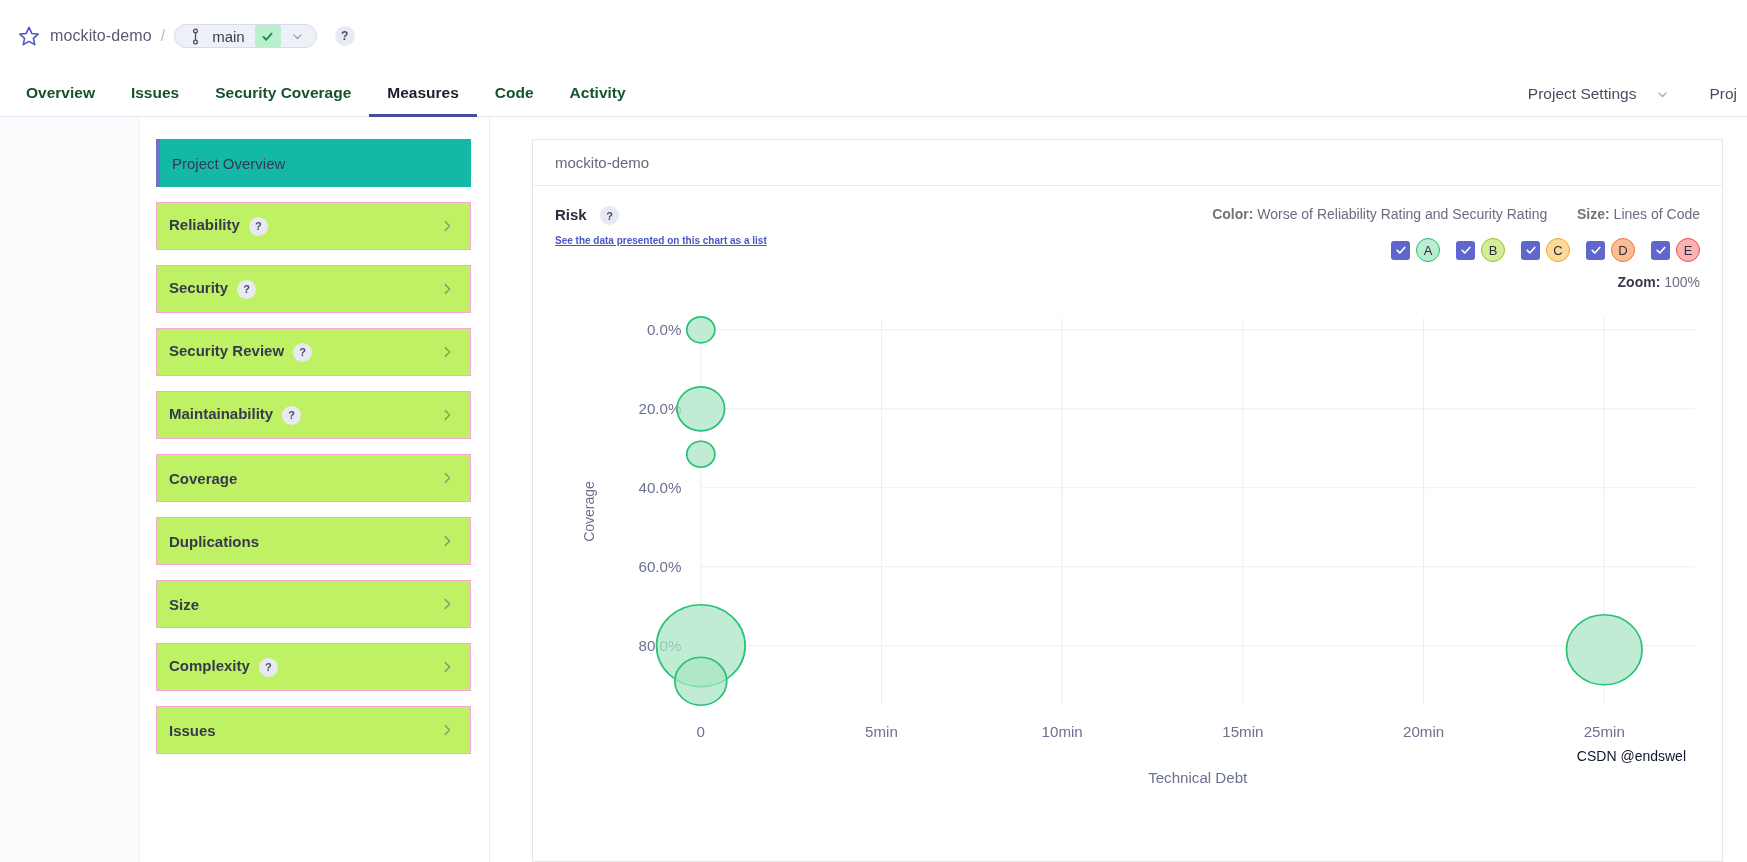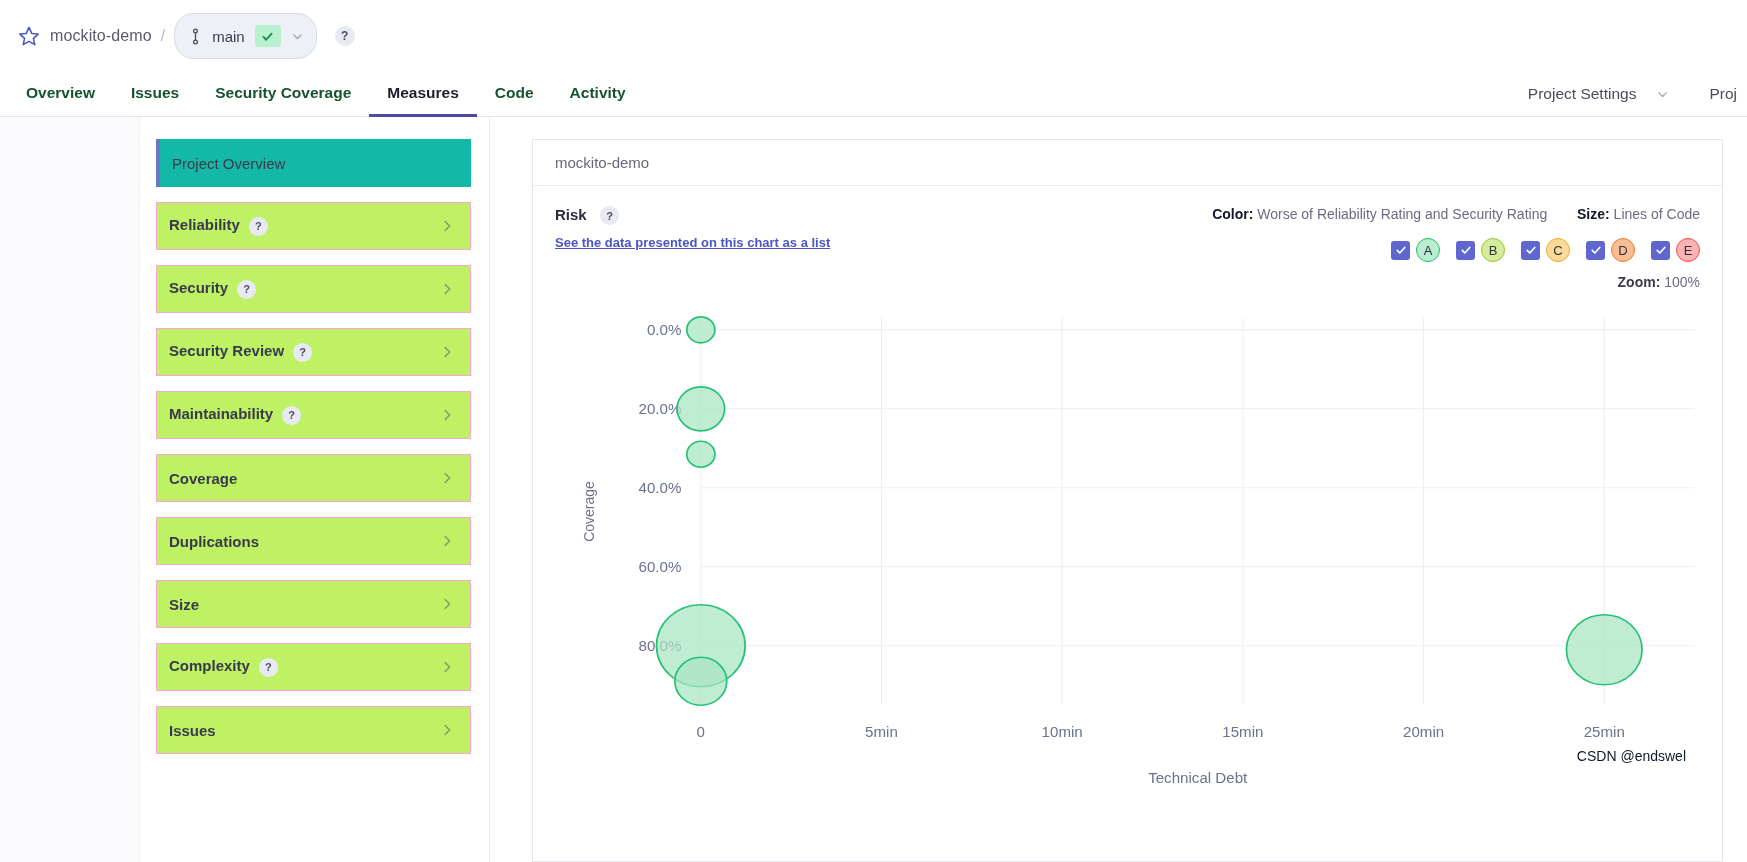--- a/index.html
+++ b/index.html
@@ -41,7 +41,7 @@
     display: inline-flex;
     align-items: center;
     gap: 10px;
-    height: 46px;
+    height: 24px;
     padding: 0 12px 0 14px;
     border: 1px solid #d8dbe8;
     border-radius: 20px;

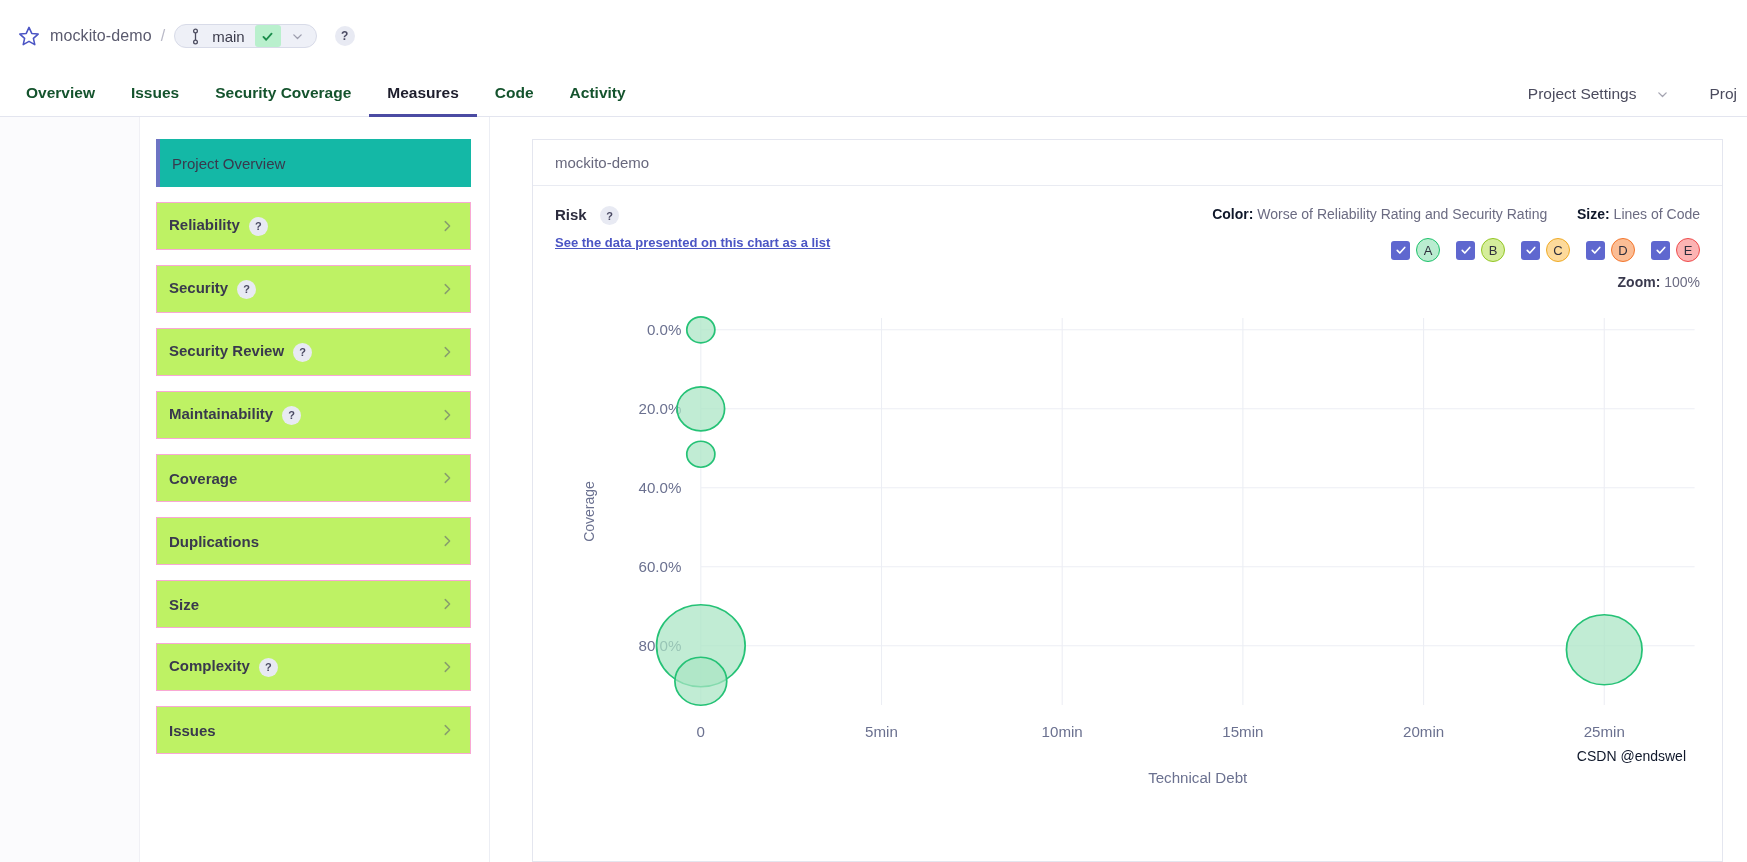--- a/index.html
+++ b/index.html
@@ -196,7 +196,7 @@
   }
   .legend-wrap { text-align: right; }
   .legend-meta { font-size: 14px; color: #6b6b82; }
-  .legend-meta b { color: #0f172a; }
+  .legend-meta b { color: #737373; }
   .legend-meta .gap { display: inline-block; width: 22px; }
   .ratings {
     display: flex;

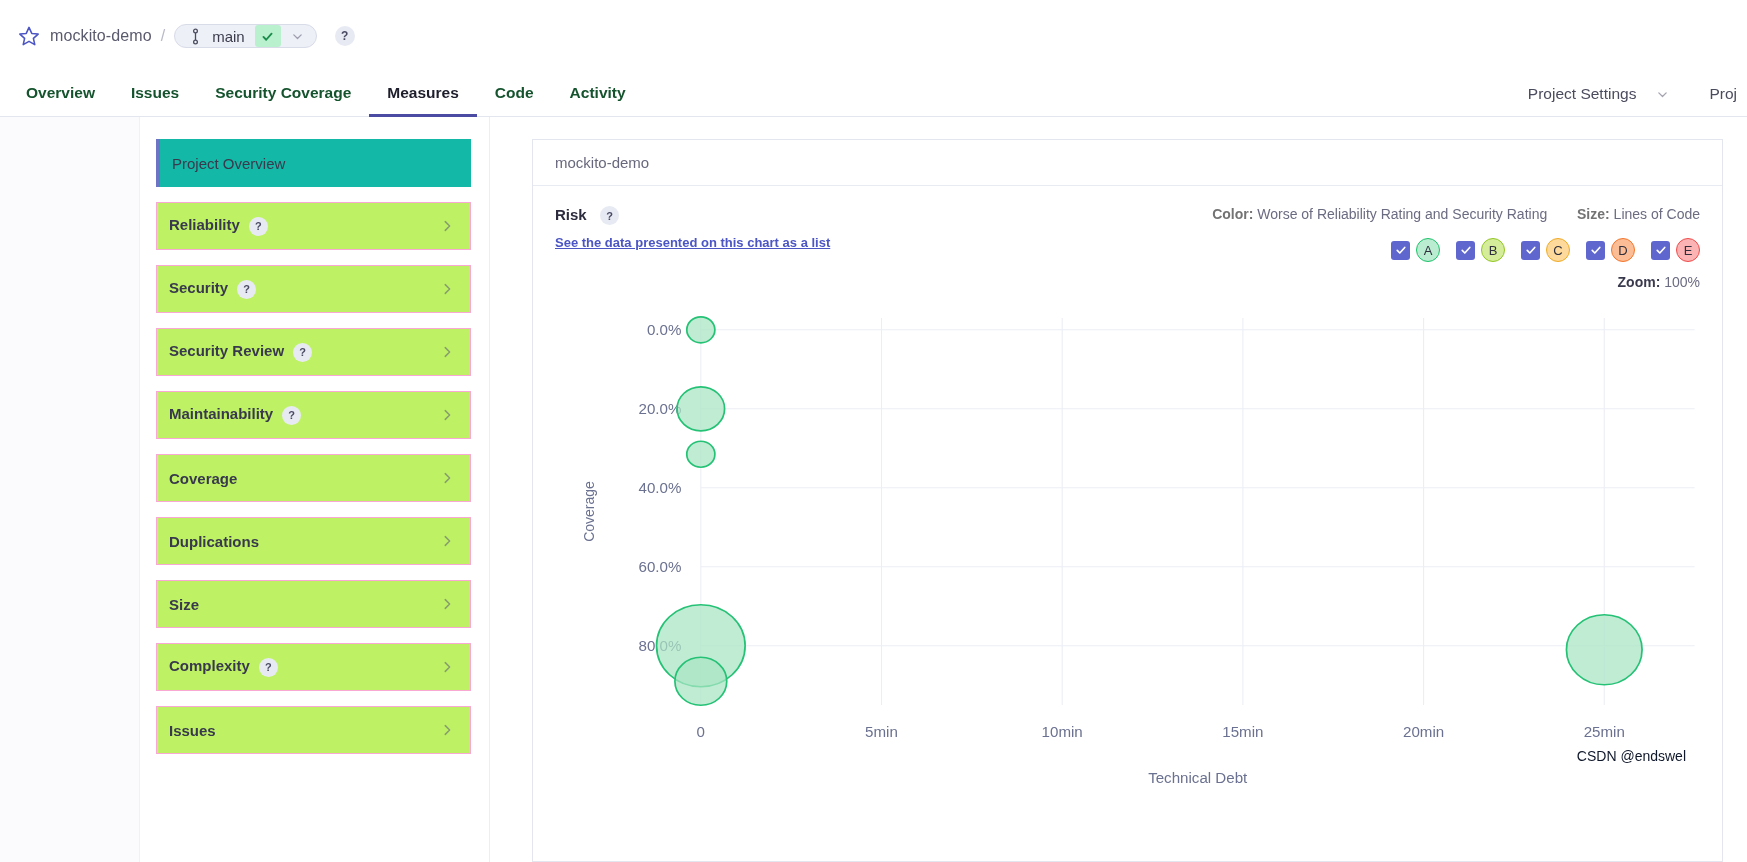--- a/index.html
+++ b/index.html
@@ -188,7 +188,7 @@
   .chart-link {
     display: inline-block;
     margin-top: 10px;
-    font-size: 13px;
+    font-size: 10px;
     font-weight: bold;
     color: #4b55c4;
     text-decoration: underline;

